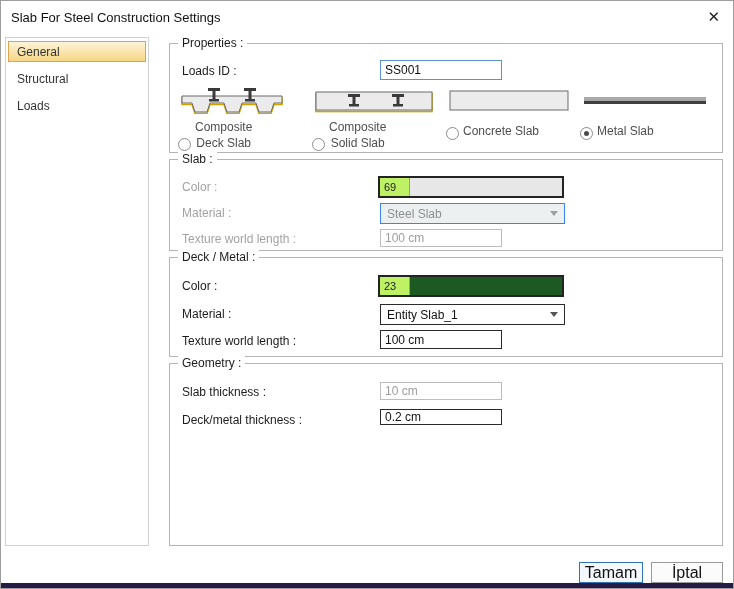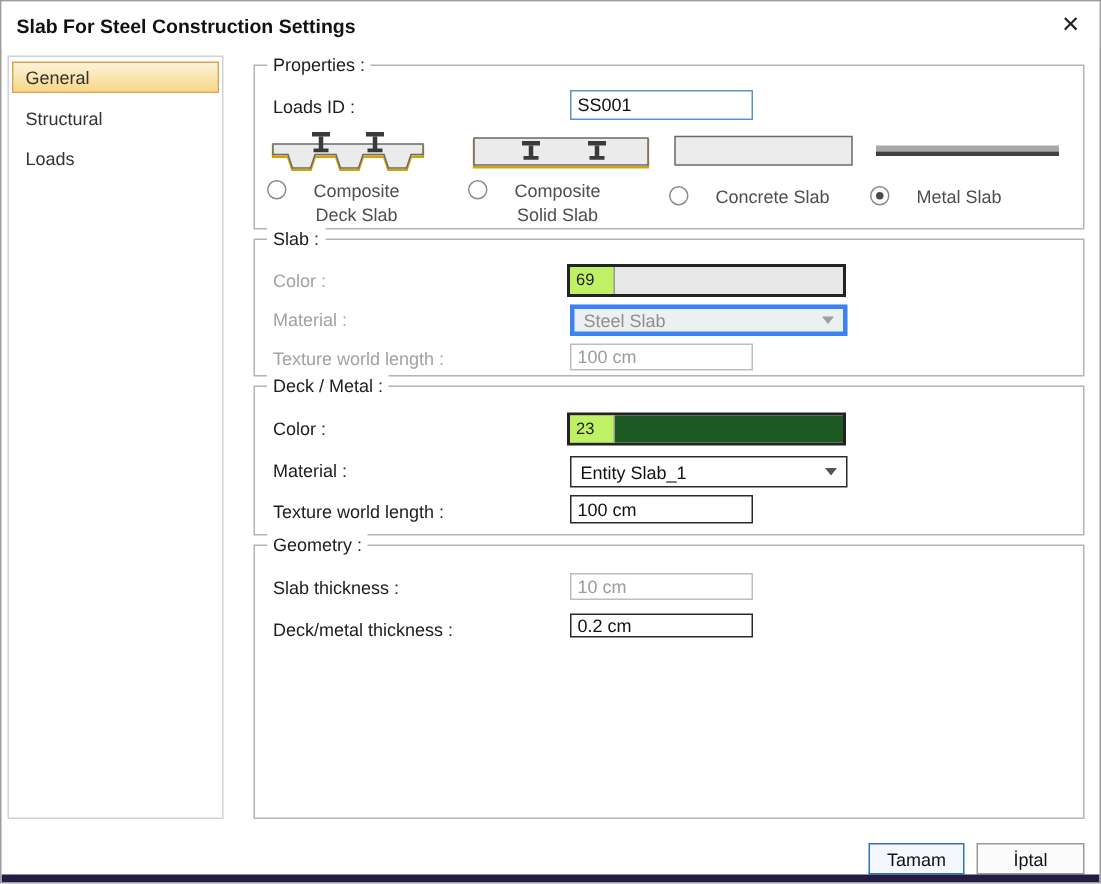--- a/index.html
+++ b/index.html
@@ -18,7 +18,7 @@
   }
   .title-text {
     position: absolute; left: 10px; top: 9px;
-    font-size: 13px; font-weight: 700; color: #111;
+    font-size: 13px; font-weight: 400; color: #111;
   }
   .close-btn {
     position: absolute; right: 13px; top: 7px;

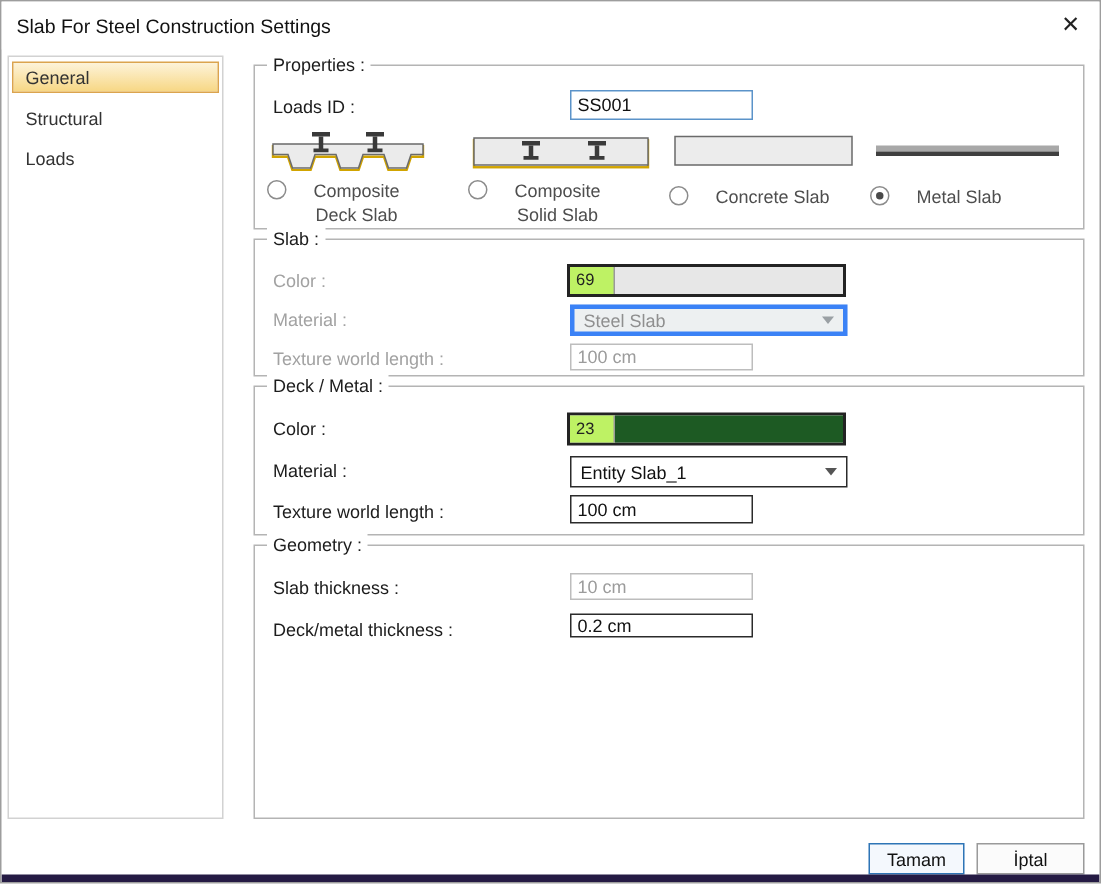--- a/index.html
+++ b/index.html
@@ -78,7 +78,7 @@
   .chev { width: 0; height: 0; border-left: 4px solid transparent; border-right: 4px solid transparent; border-top: 5px solid #555; }
   .dropdown.dim .chev { border-top-color: #9aa0a4; }
   
-  .type-cell { position: absolute; display: flex; align-items: flex-start; gap: 18px; justify-content: flex-start; }
+  .type-cell { position: absolute; display: flex; align-items: flex-end; gap: 4px; justify-content: flex-start; }
   .radio {
     width: 13px; height: 13px; border-radius: 50%; border: 1px solid #8c8c8c;
     background: #fff; flex: 0 0 auto; display: flex; align-items: center; justify-content: center;

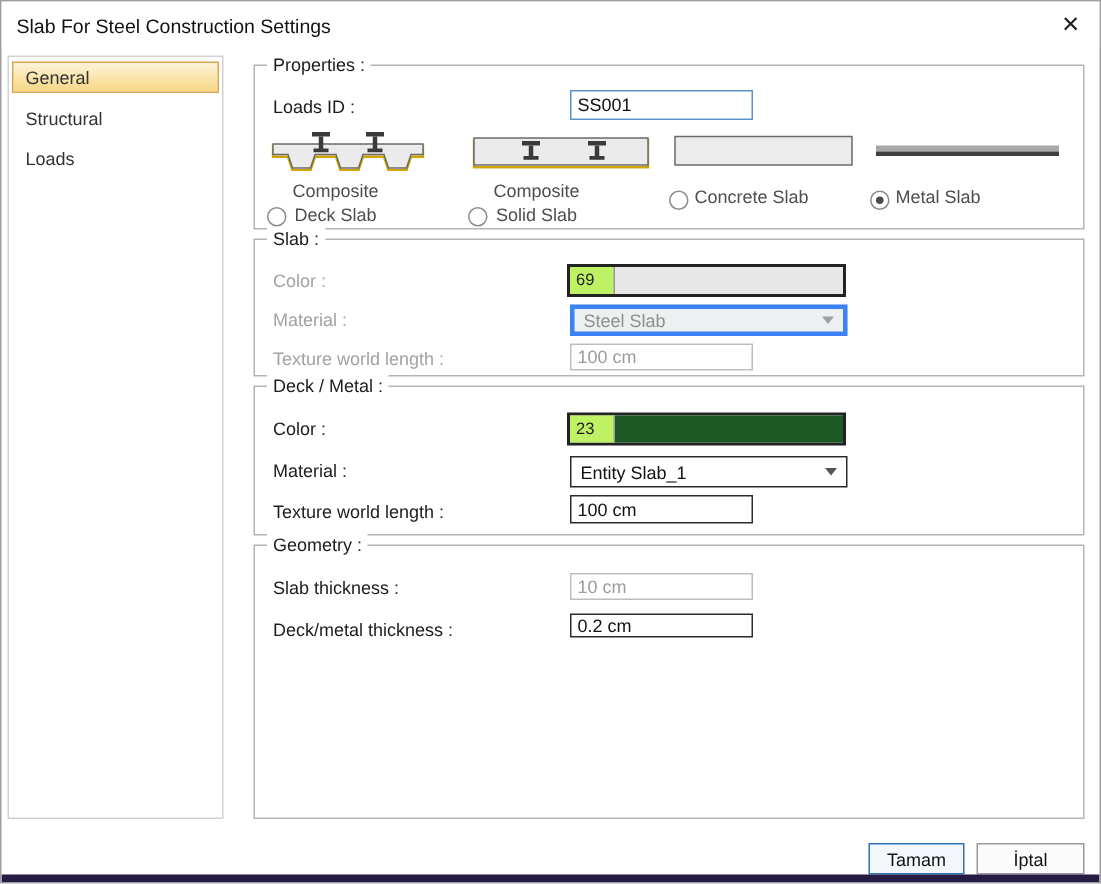--- a/index.html
+++ b/index.html
@@ -74,7 +74,7 @@
     padding: 0 6px; font-size: 12px; cursor: pointer;
   }
   .dropdown.enabled { border: 1px solid #2b2b2b; background: #fff; color: #111; }
-  .dropdown.dim { border: 3px solid #3b82f6; background: #edf0f1; color: #8f8f8f; gap: 28px; }
+  .dropdown.dim { border: 1px solid #3b82f6; background: #edf0f1; color: #8f8f8f; gap: 28px; }
   .chev { width: 0; height: 0; border-left: 4px solid transparent; border-right: 4px solid transparent; border-top: 5px solid #555; }
   .dropdown.dim .chev { border-top-color: #9aa0a4; }
   

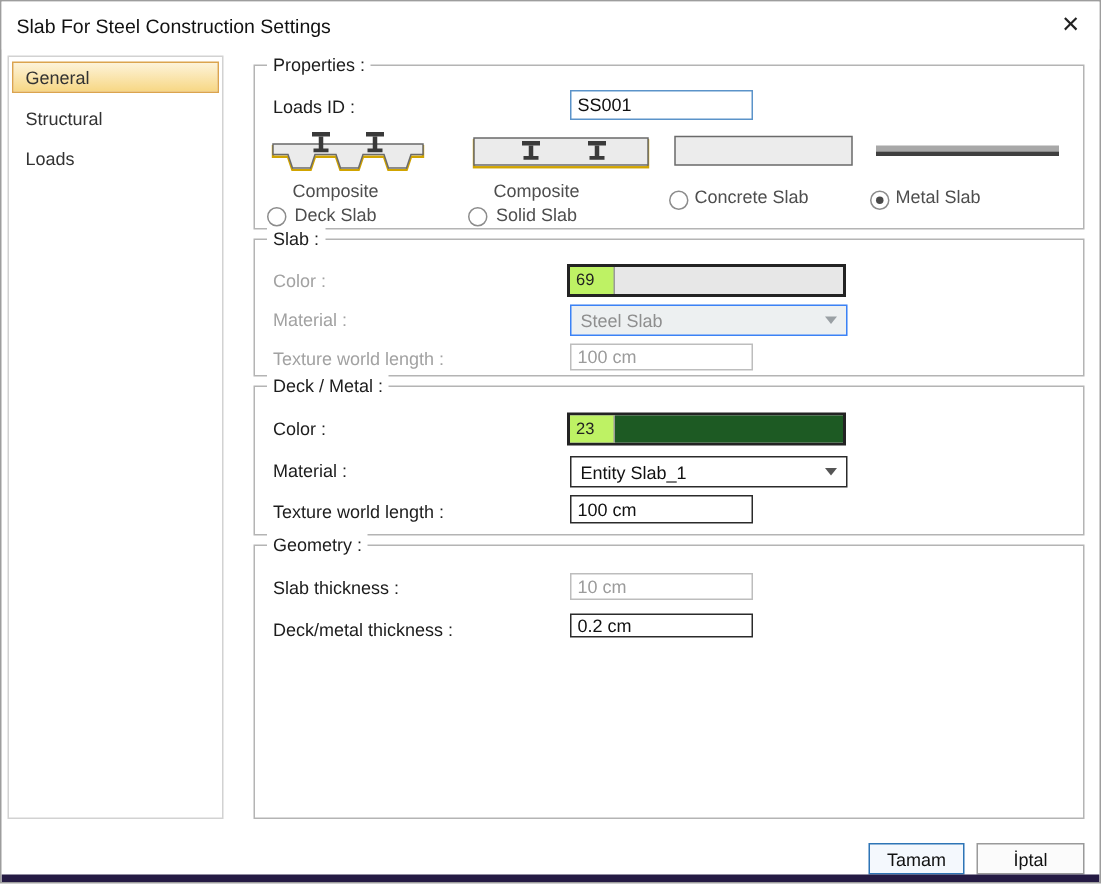--- a/index.html
+++ b/index.html
@@ -90,7 +90,7 @@
   .slab-icon { position: absolute; cursor: pointer; }
   
   .btn {
-    position: absolute; height: 21px; font-size: 12px; color: #111;
+    position: absolute; height: 21px; font-size: 16px; color: #111;
     display: flex; align-items: center; justify-content: center; cursor: pointer;
   }
   .btn.primary { border: 1px solid #2e75b6; background: #f4f8fd; }

